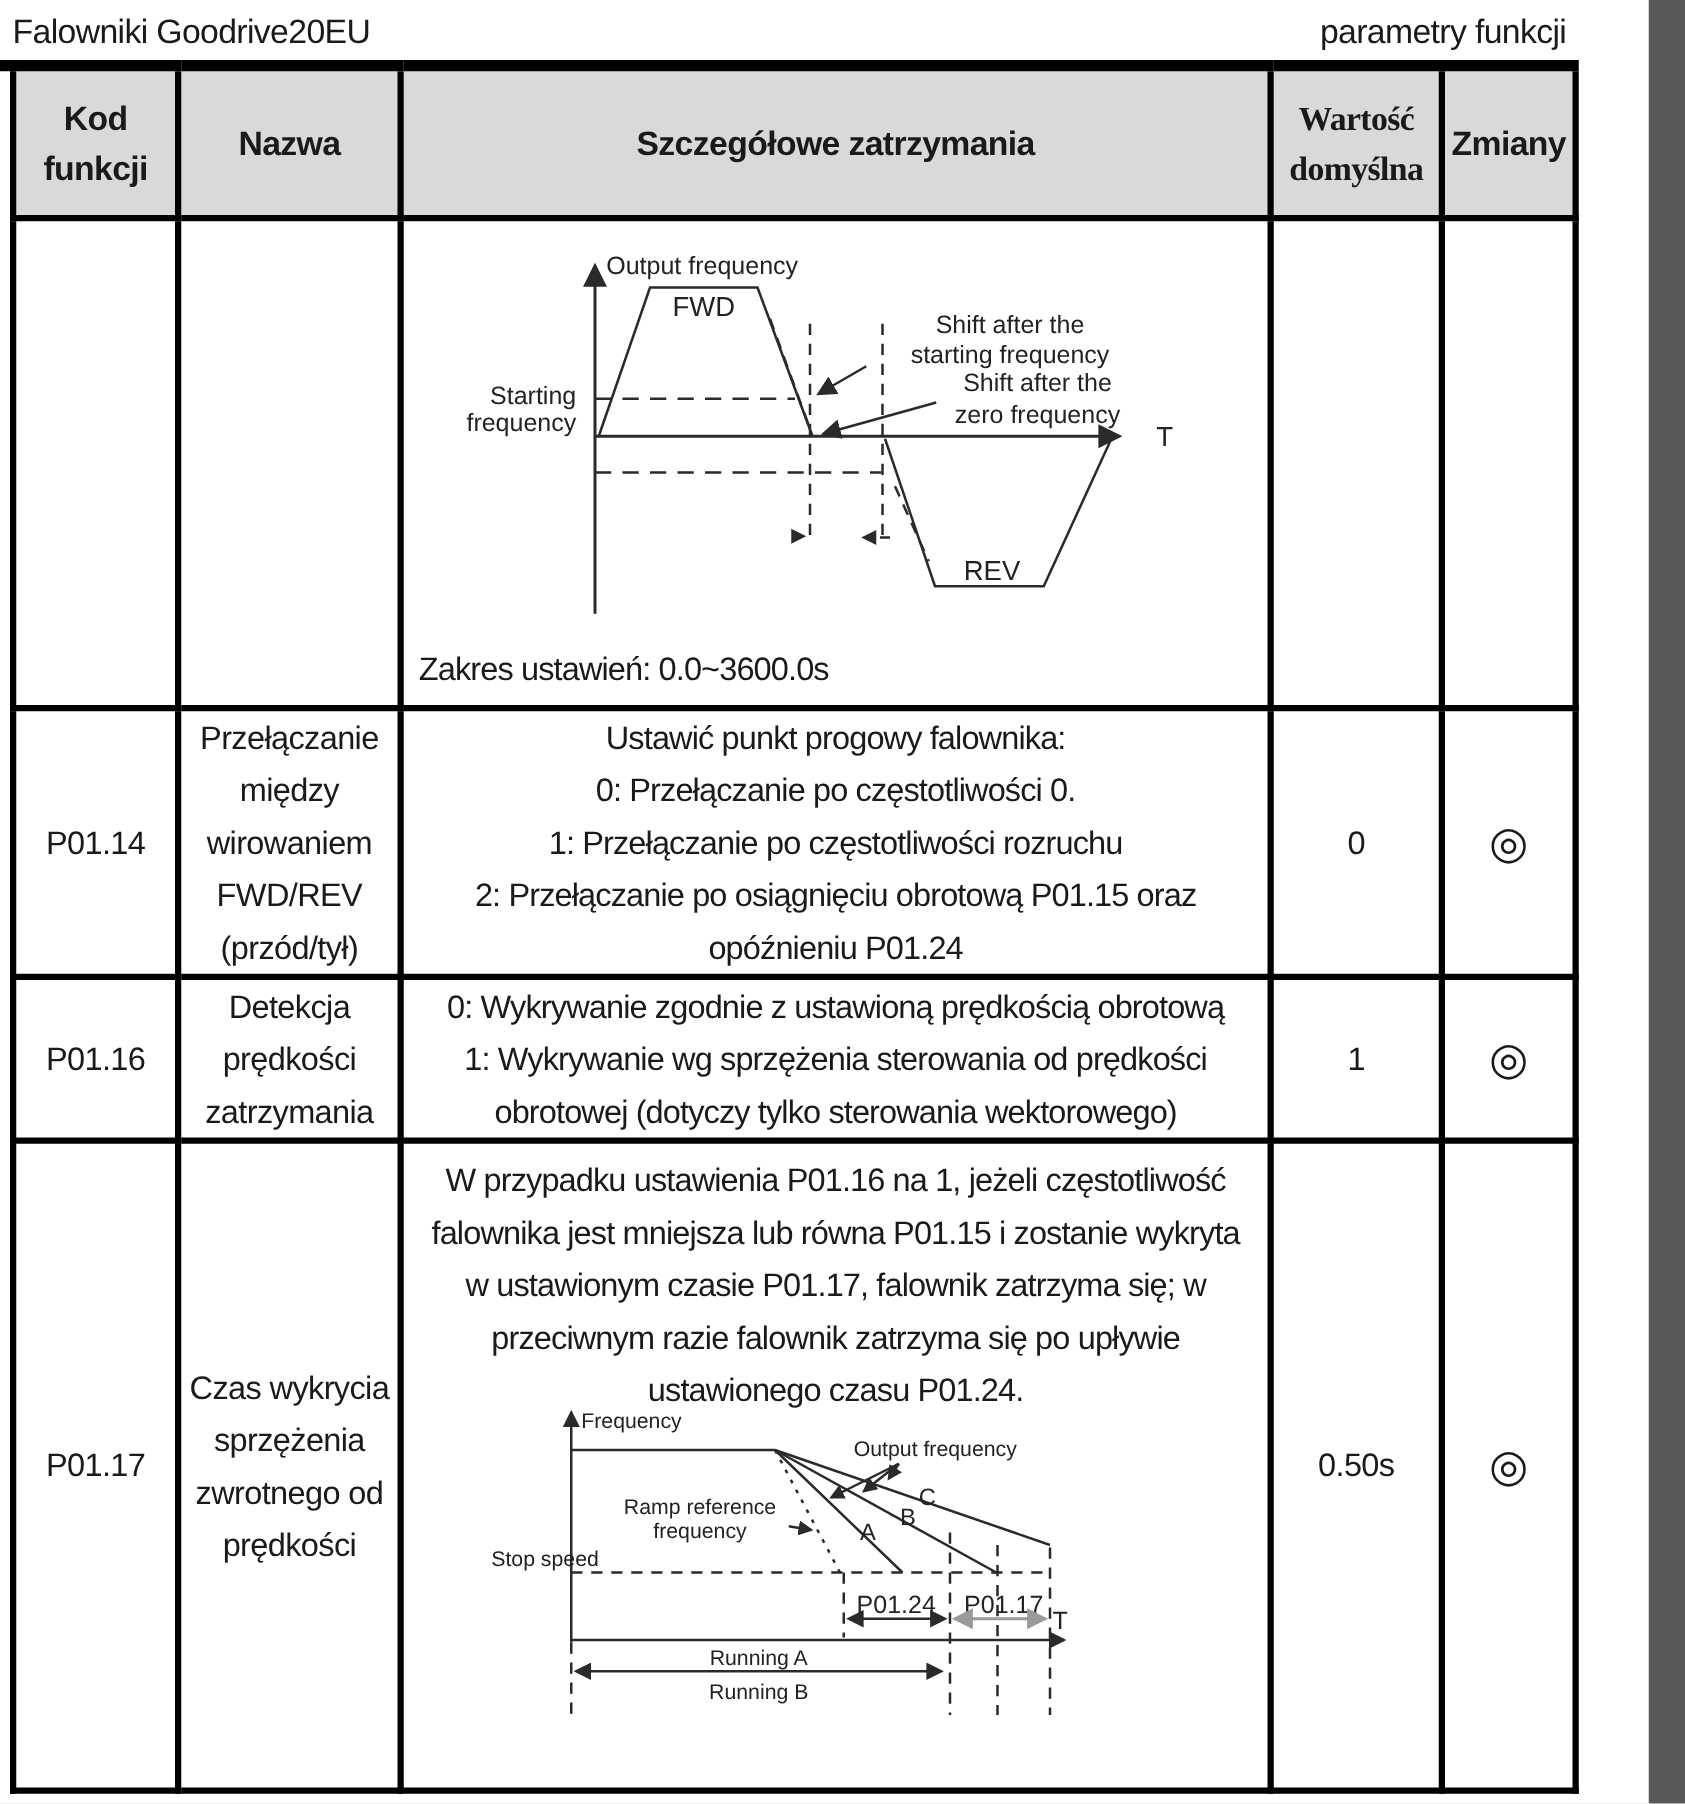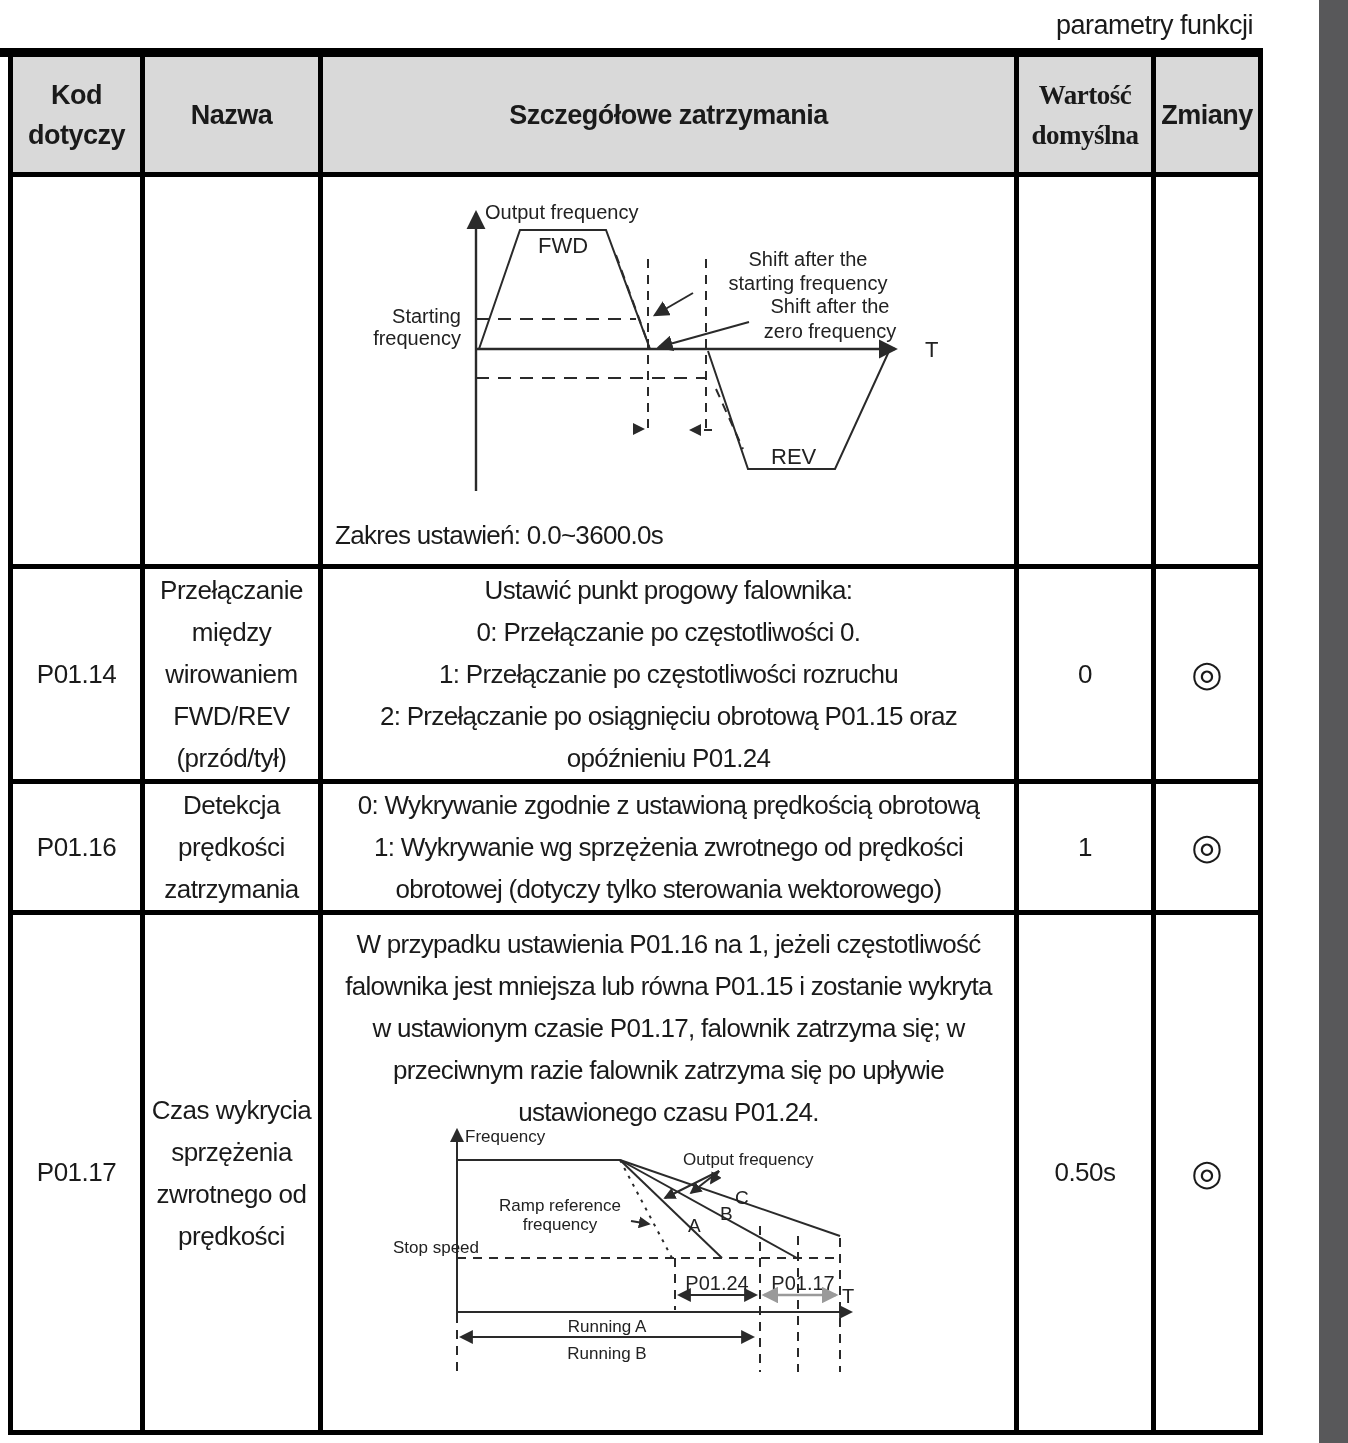--- a/index.html
+++ b/index.html
@@ -41,6 +41,7 @@
 
 <div class="page">
 
+  <div class="pagehead-left">Falowniki Goodrive20EU</div>
   <div class="pagehead-right">parametry funkcji</div>
   <div class="topbar-stub"></div>
 

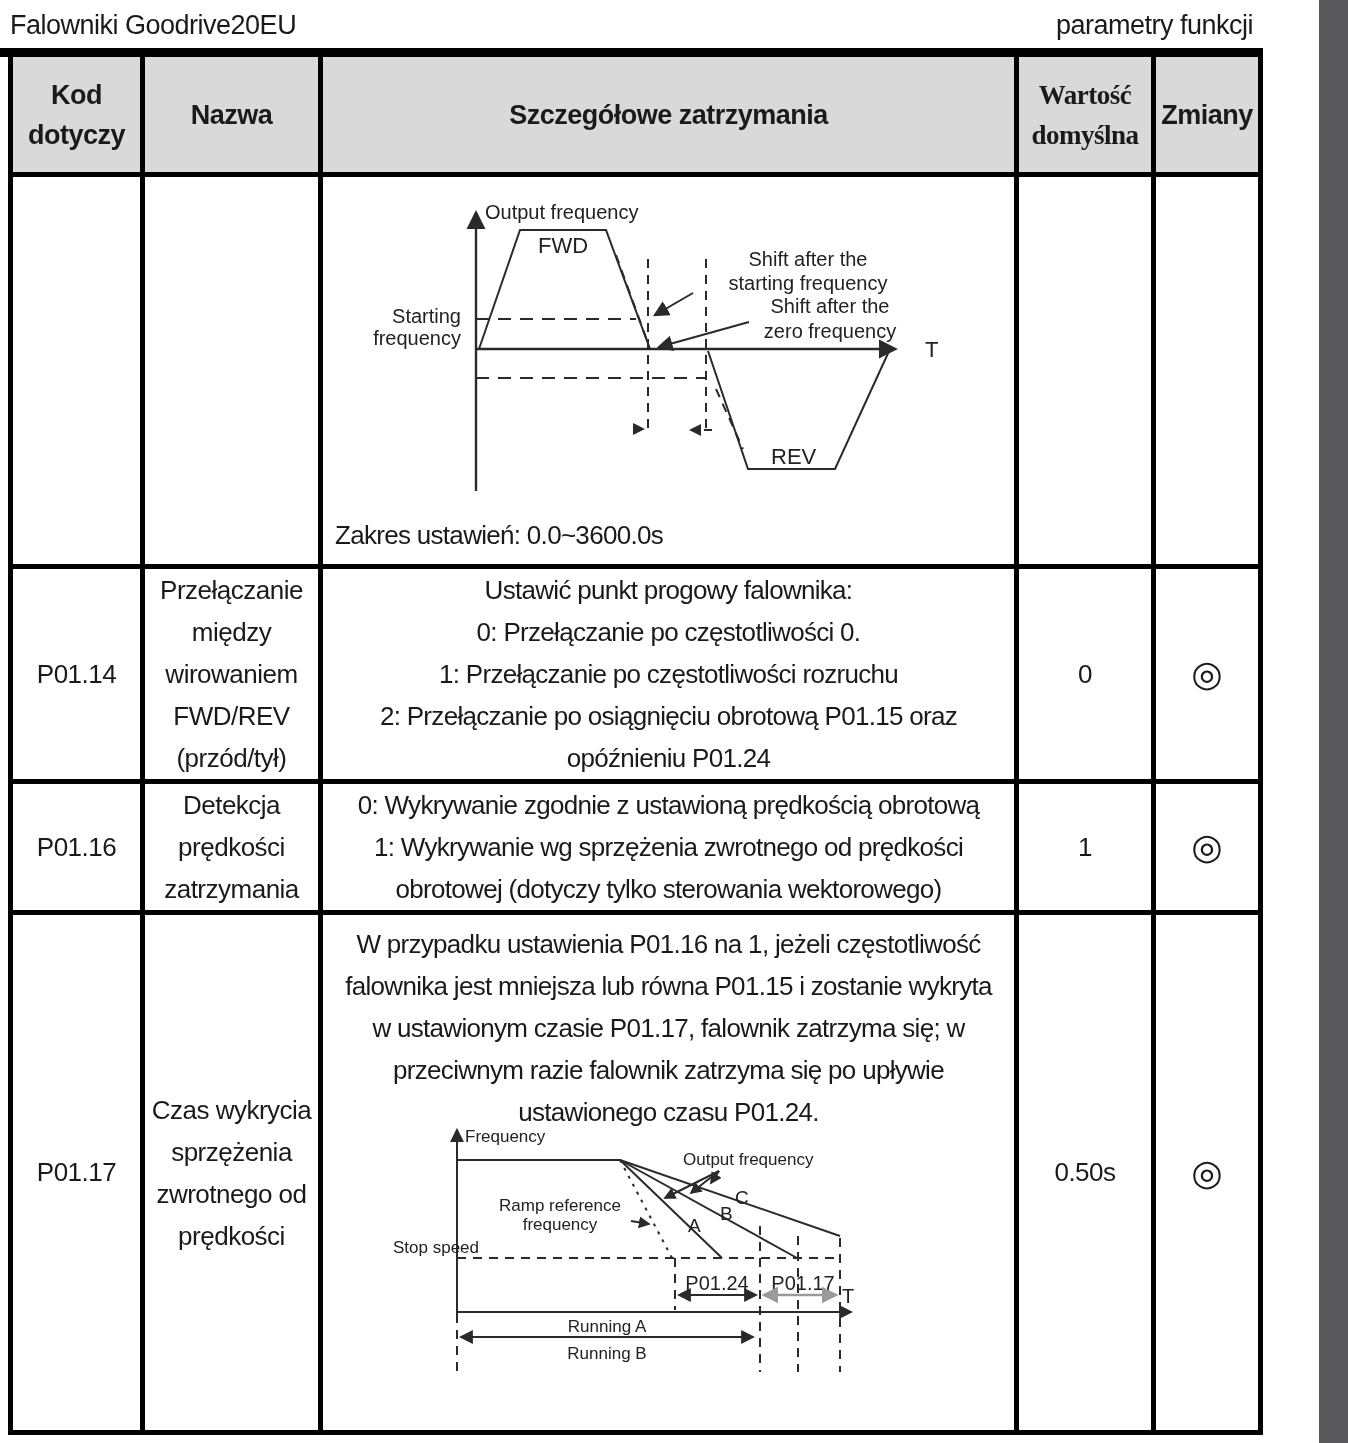--- a/index.html
+++ b/index.html
@@ -55,7 +55,7 @@
     </colgroup>
     <thead>
       <tr style="height:122px">
-        <th>Kod dotyczy</th>
+        <th>Kod funkcji</th>
         <th>Nazwa</th>
         <th>Szczegółowe zatrzymania</th>
         <th>

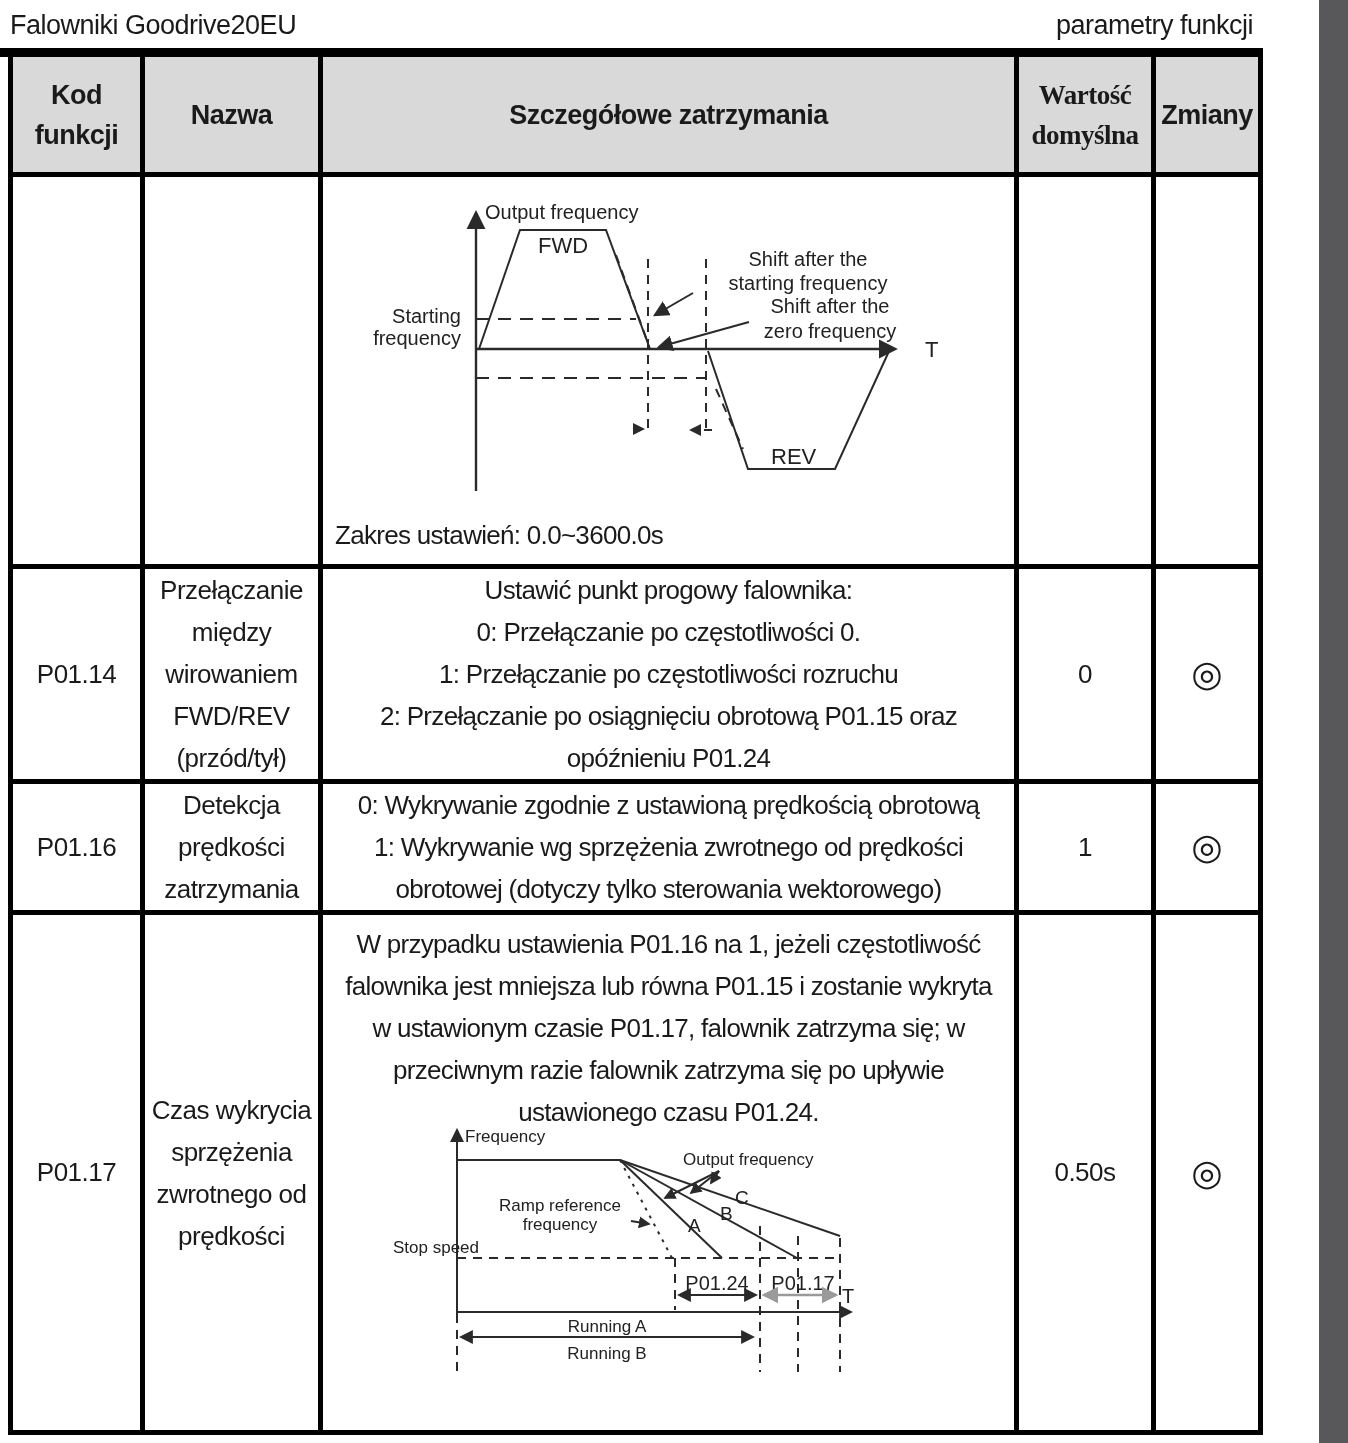--- a/index.html
+++ b/index.html
@@ -135,7 +135,7 @@
         <td class="namecell">Detekcja prędkości zatrzymania</td>
         <td class="instr">
           <p class="line">0: Wykrywanie zgodnie z ustawioną prędkością obrotową</p>
-          <p class="line">1: Wykrywanie wg sprzężenia zwrotnego od prędkości</p>
+          <p class="line">1: Wykrywanie wg sprzężenia sterowania od prędkości</p>
           <p class="line">obrotowej (dotyczy tylko sterowania wektorowego)</p>
         </td>
         <td class="defv">1</td>

